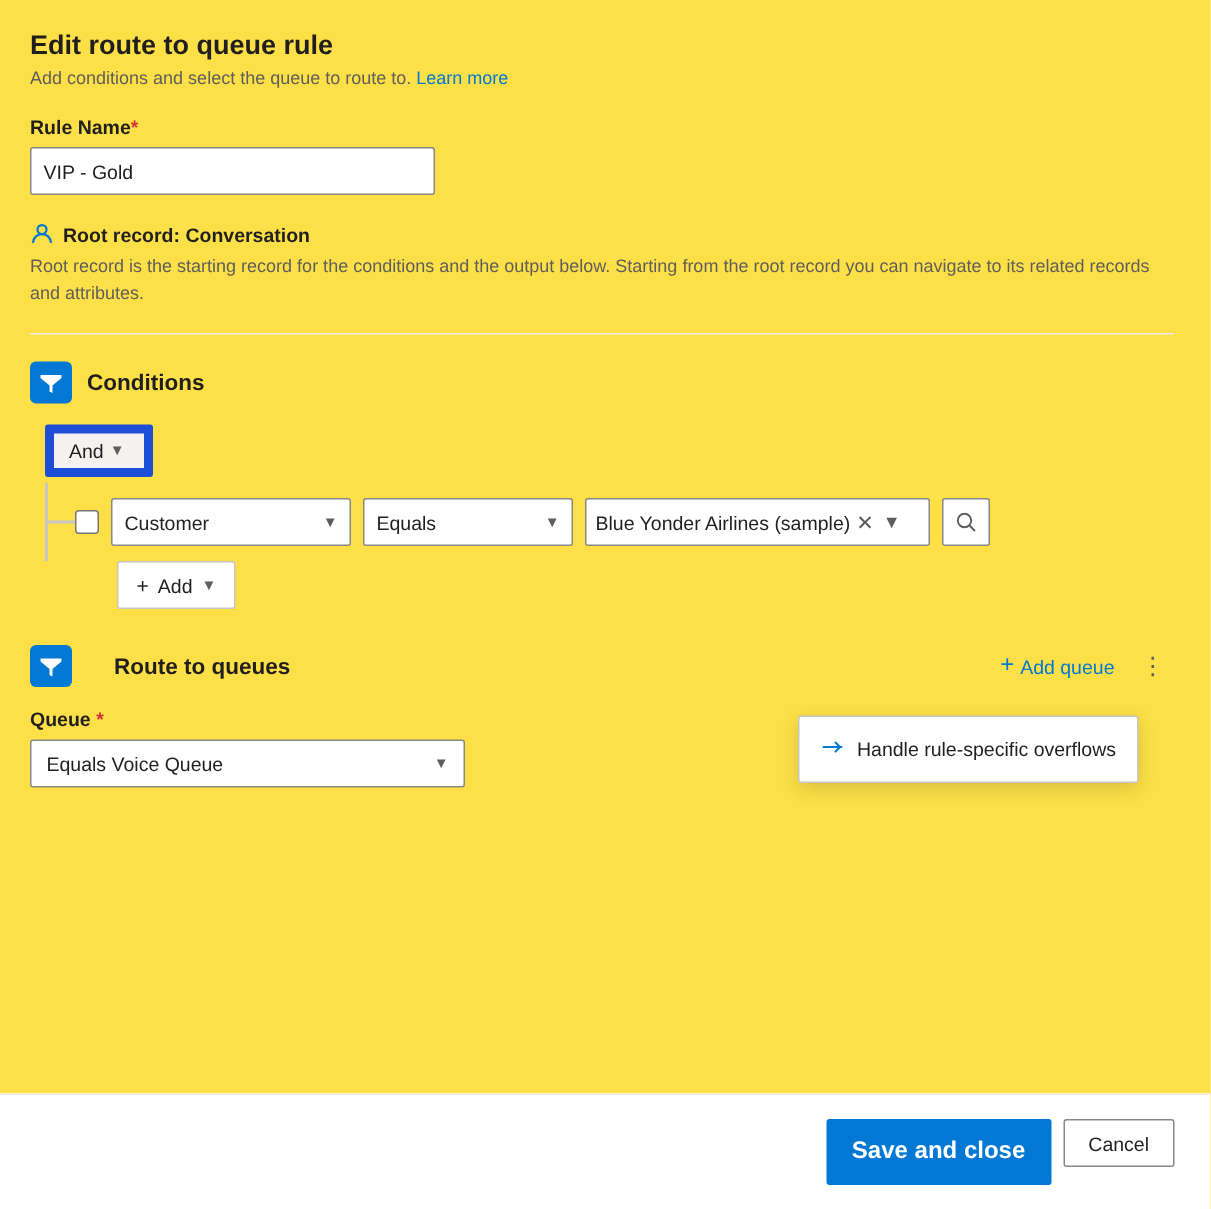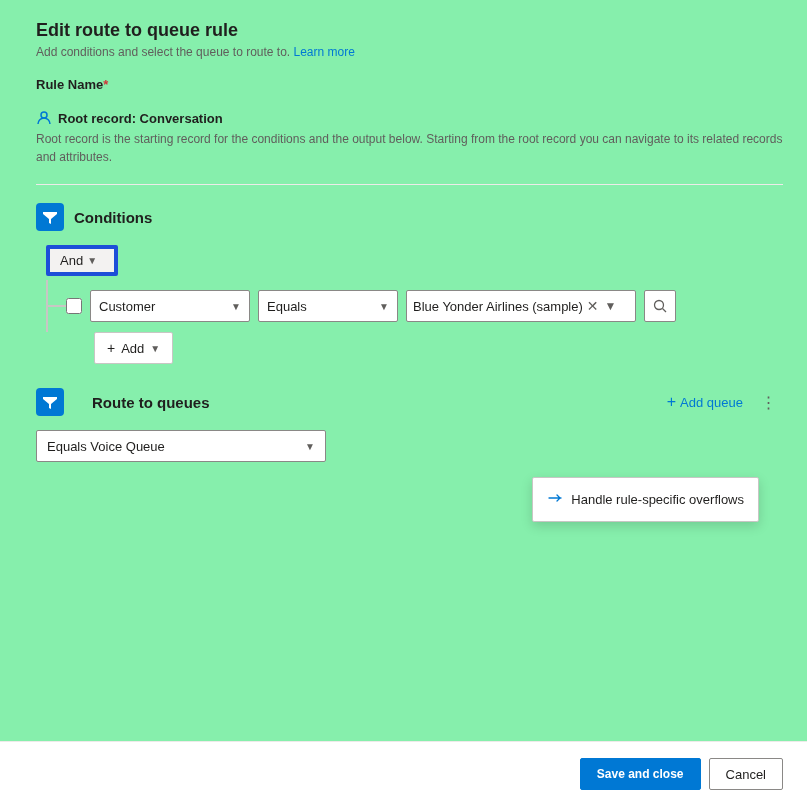--- a/index.html
+++ b/index.html
@@ -16,8 +16,8 @@
     .main-panel {
       width: 100%;
       min-height: 806px;
-      background: #86efac;
-      padding: 20px 24px 80px 36px;
+      background: #fde047;
+      padding: 20px 24px 80px 20px;
       position: relative;
     }
     .page-title {

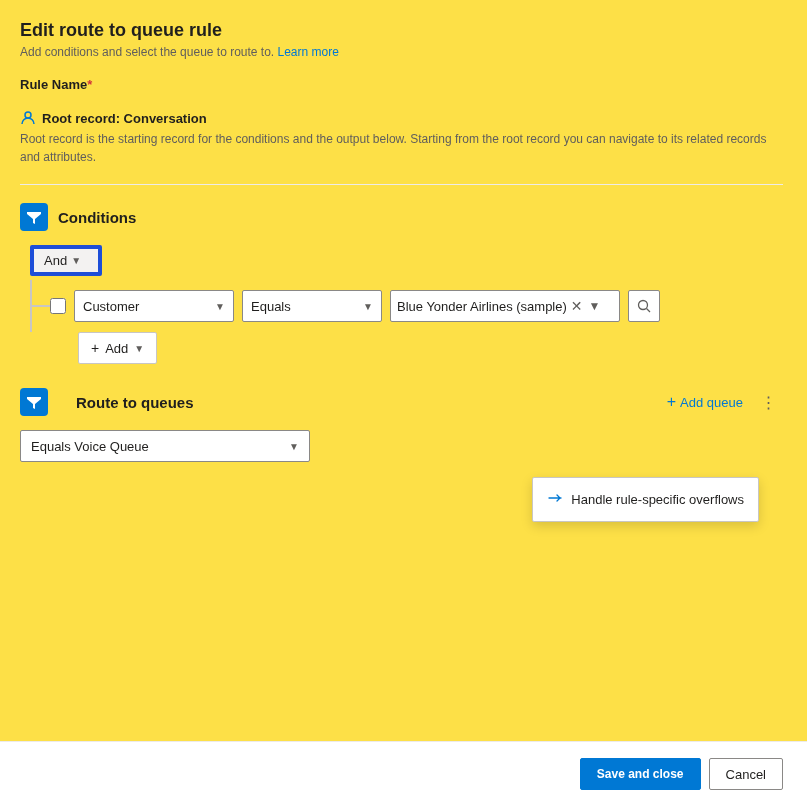--- a/index.html
+++ b/index.html
@@ -361,6 +361,7 @@
   <div class="field-label">
     <span>Rule Name</span><span class="required">*</span>
   </div>
+  <input class="text-input" type="text" value="VIP - Gold" style="">
 
   
   <div class="root-record-section">

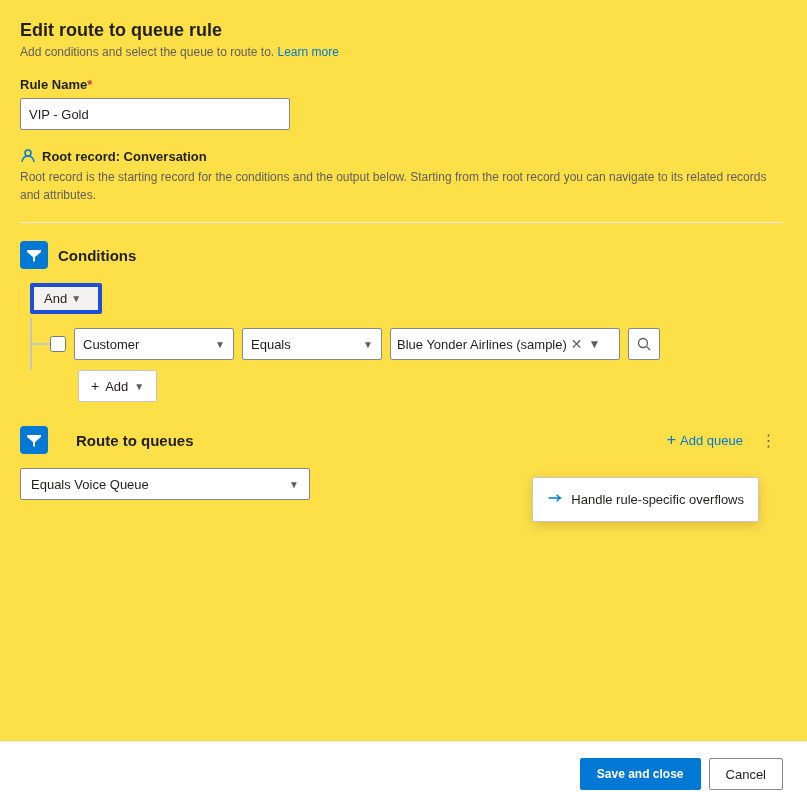--- a/index.html
+++ b/index.html
@@ -116,7 +116,7 @@
       align-items: center;
       gap: 4px;
       background: #f3f2f1;
-      border: 4px solid #1d4ed8;
+      border: 6px solid #1d4ed8;
       border-radius: 2px;
       padding: 4px 10px;
       font-size: 13px;

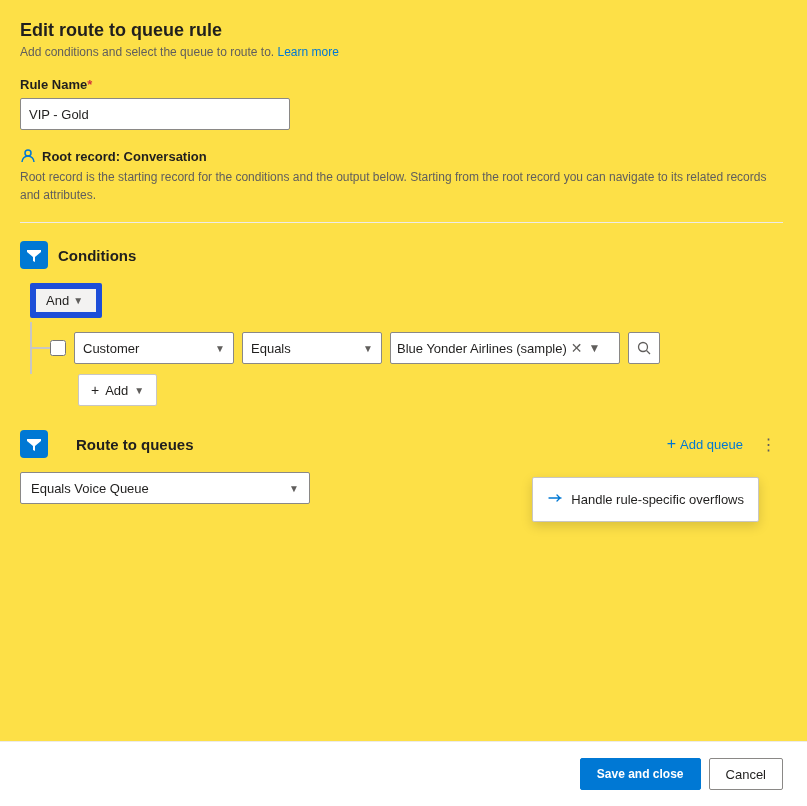--- a/index.html
+++ b/index.html
@@ -464,6 +464,10 @@
     </div>
 
     <div class="queue-field">
+      <label>
+        <span>Queue</span>
+        <span style="color:#d13438;"> *</span>
+      </label>
       <div class="queue-select">
         <span>Equals Voice Queue</span>
         <span class="dropdown-arrow">▼</span>

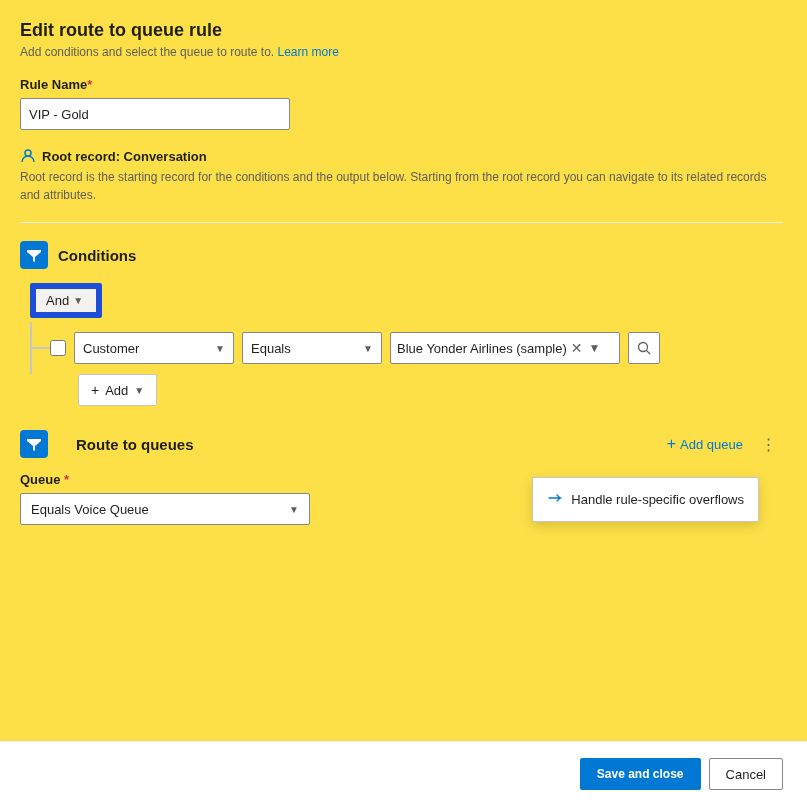--- a/index.html
+++ b/index.html
@@ -299,10 +299,10 @@
       border: 1px solid #0078d4;
       border-radius: 2px;
       padding: 6px 16px;
-      font-size: 12px;
-      font-weight: 600;
-      cursor: pointer;
-      height: 32px;
+      font-size: 16px;
+      font-weight: 600;
+      cursor: pointer;
+      height: 44px;
     }
     .btn-default {
       background: #fff;

